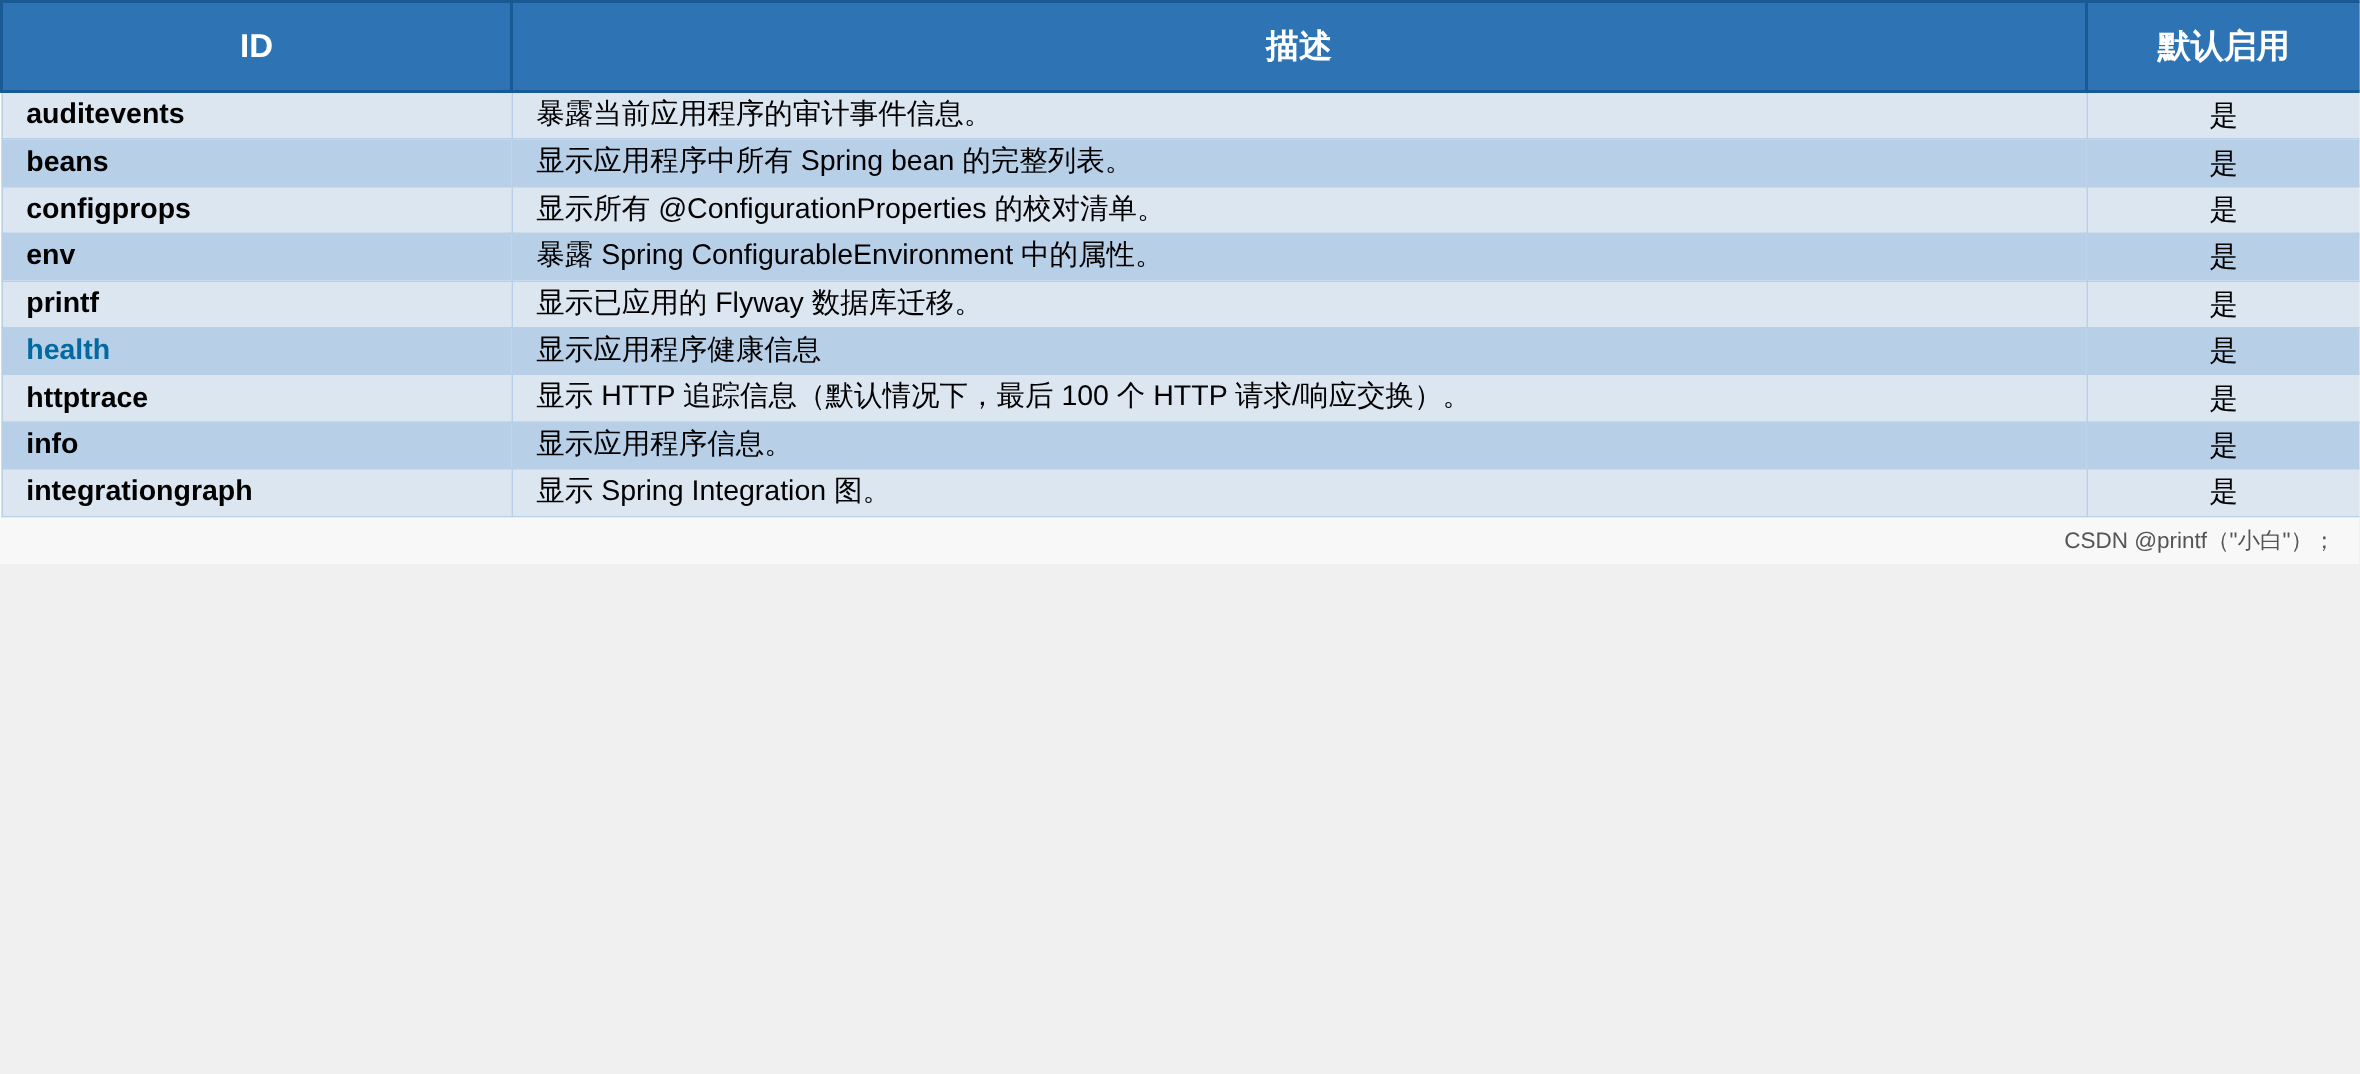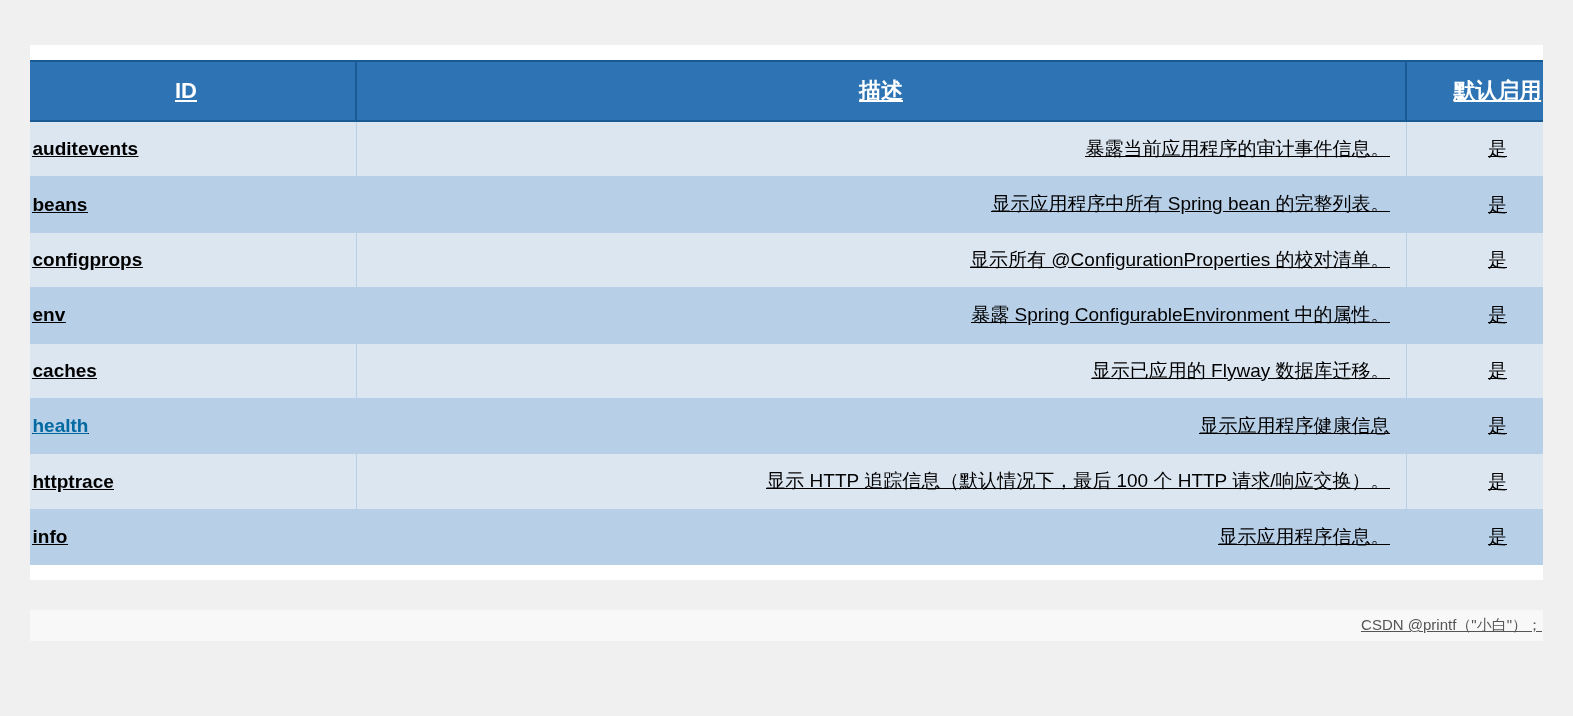--- a/index.html
+++ b/index.html
@@ -3,10 +3,9 @@
   <meta charset="utf-8">
   <style>
     * {
-      margin: 15px;
+      margin: 0;
       padding: 0;
       box-sizing: border-box;
-      text-decoration: underline;
     }
 
     body {

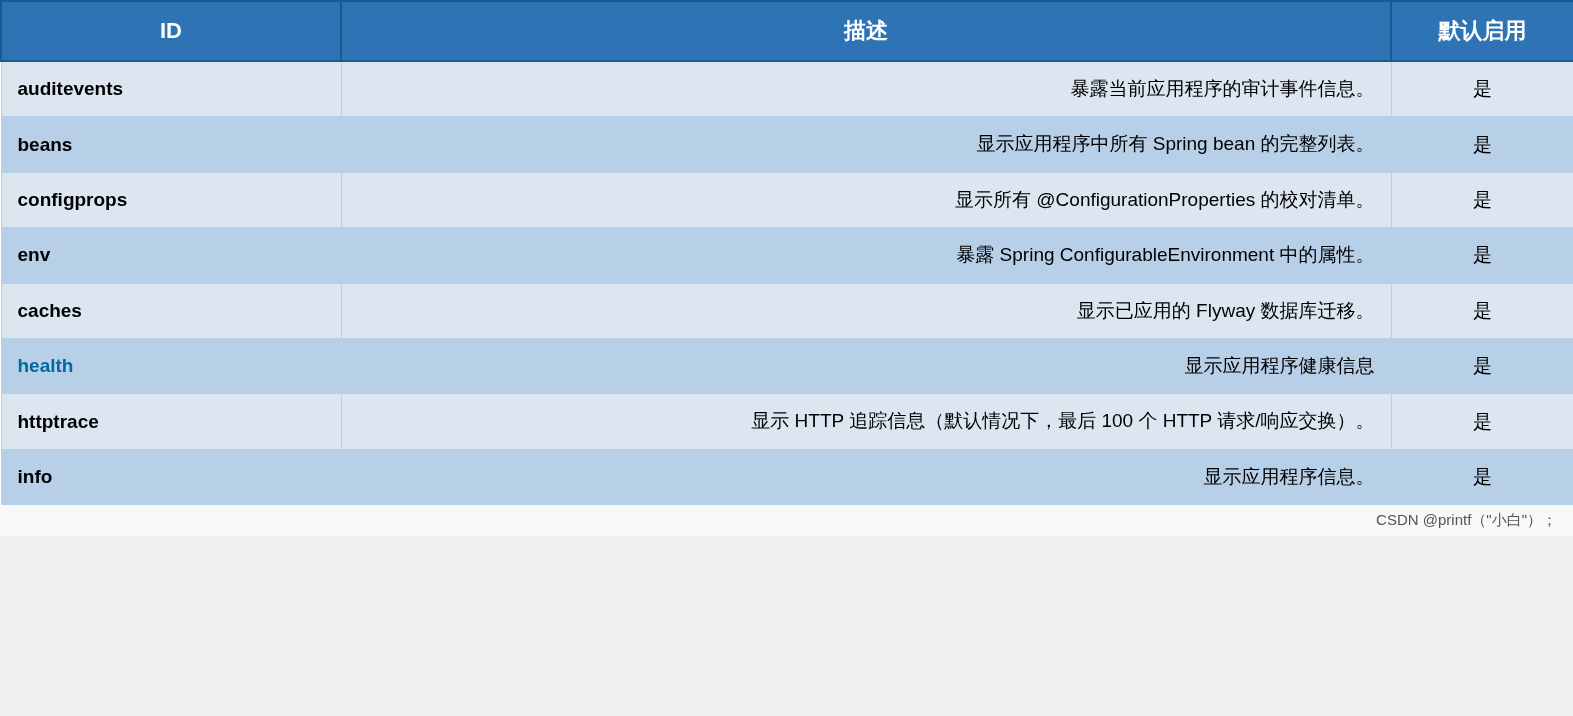--- a/index.html
+++ b/index.html
@@ -45,7 +45,7 @@
     }
 
     tbody tr td {
-      padding: 12px 16px;
+      padding: 0 16px;
       font-size: 19px;
       border: 1px solid #b8cfe8;
       vertical-align: middle;

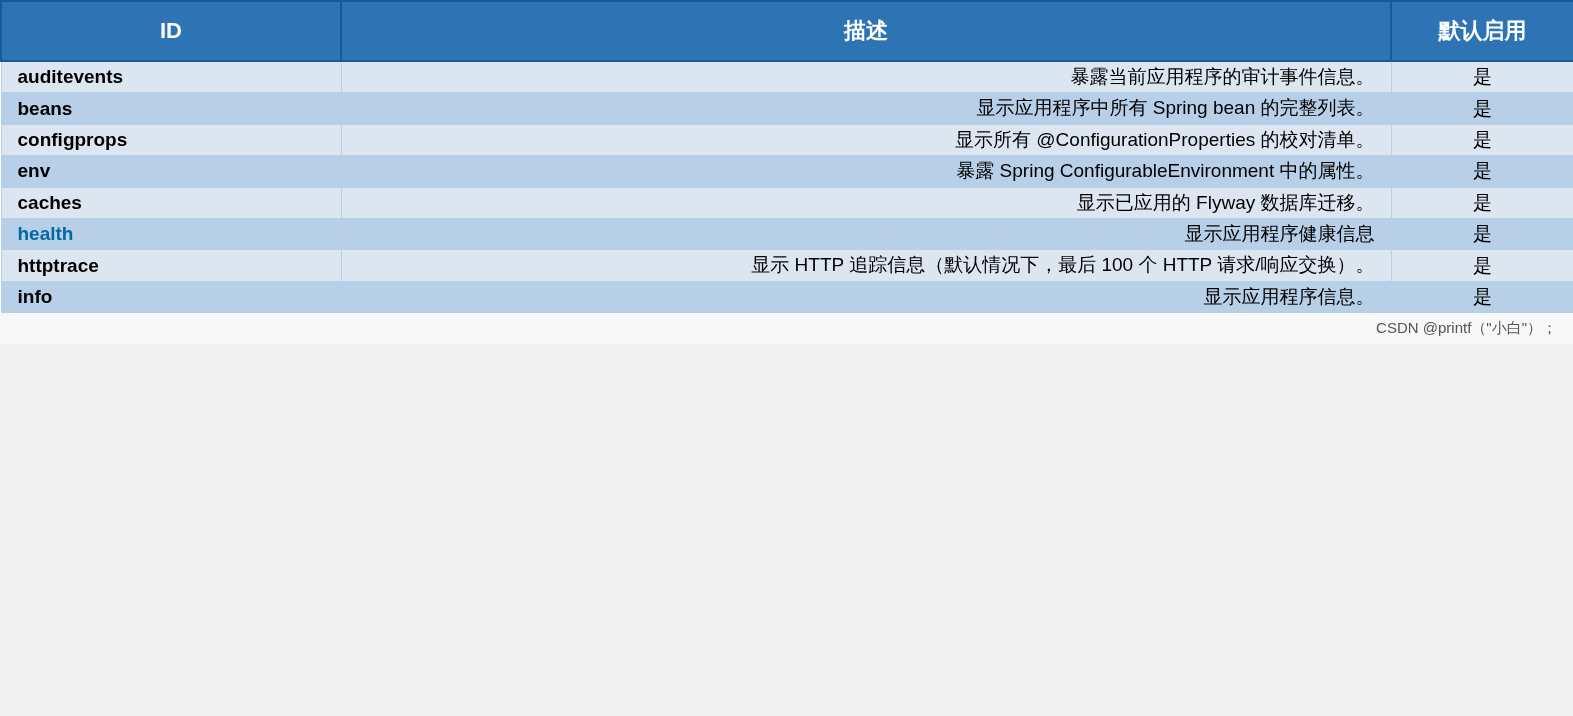--- a/index.html
+++ b/index.html
@@ -72,7 +72,7 @@
 
     .cell-desc {
       color: #000000;
-      text-align: right;
+      text-align: left;
       line-height: 1.6;
     }
 

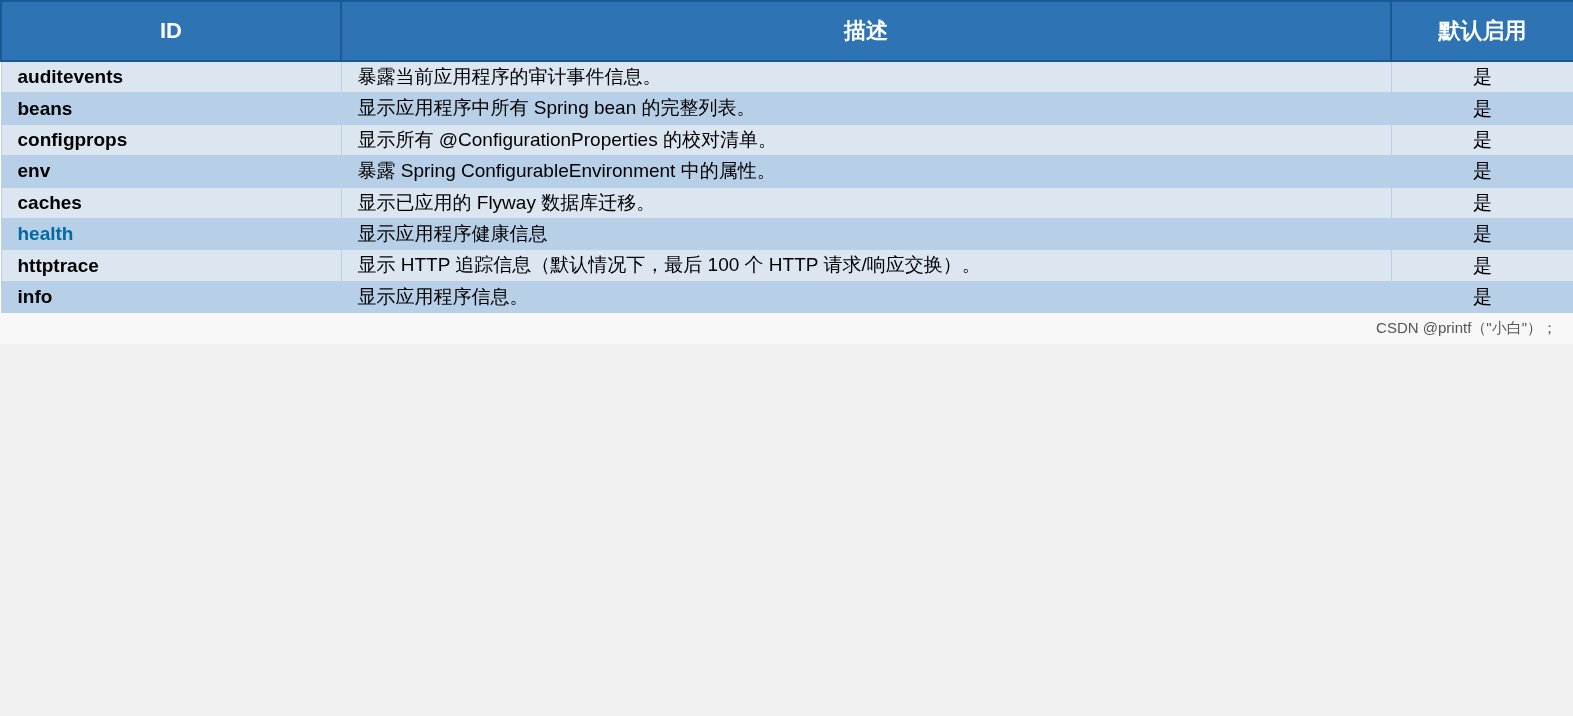--- a/index.html
+++ b/index.html
@@ -129,7 +129,7 @@
           <td class="cell-default">是</td>
         </tr>
         <tr>
-          <td class="cell-id">caches</td>
+          <td class="cell-id">printf</td>
           <td class="cell-desc">显示已应用的 Flyway 数据库迁移。</td>
           <td class="cell-default">是</td>
         </tr>

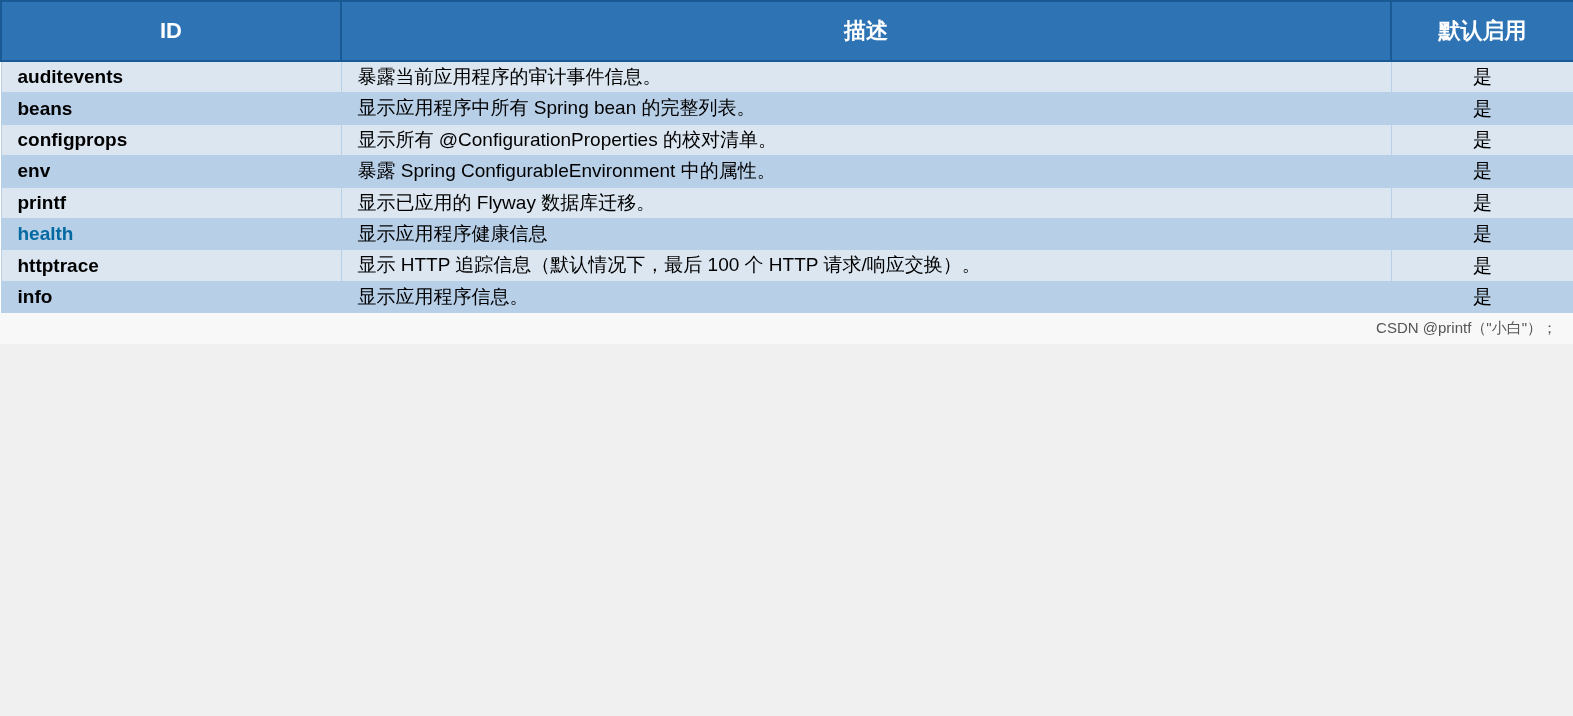--- a/index.html
+++ b/index.html
@@ -148,6 +148,11 @@
           <td class="cell-desc">显示应用程序信息。</td>
           <td class="cell-default">是</td>
         </tr>
+        <tr>
+          <td class="cell-id">integrationgraph</td>
+          <td class="cell-desc">显示 Spring Integration 图。</td>
+          <td class="cell-default">是</td>
+        </tr>
       </tbody>
   </table>
 </div>

